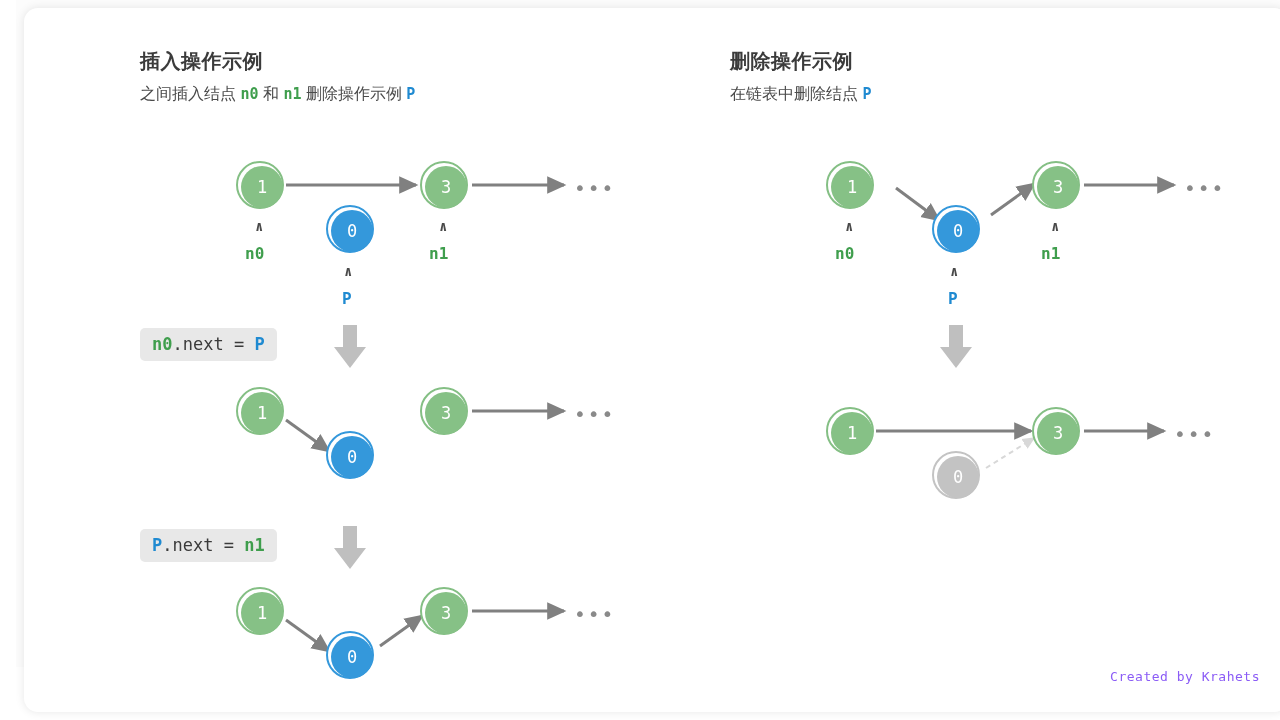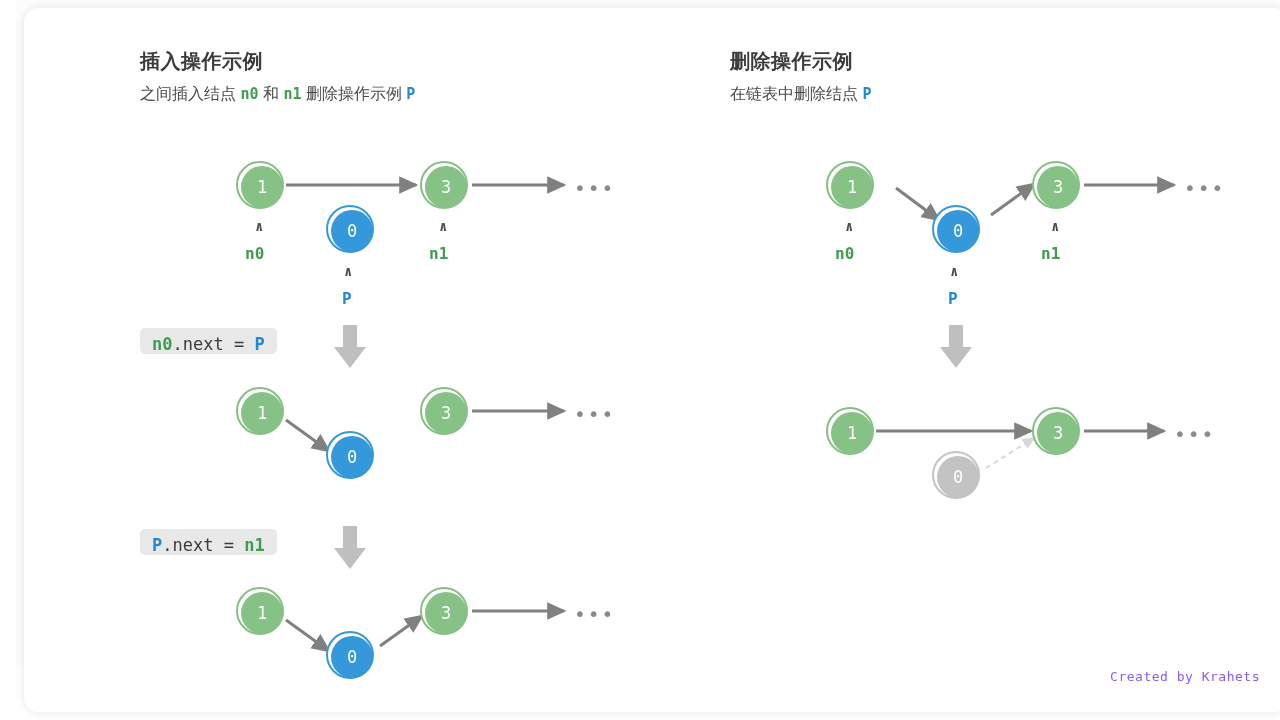--- a/index.html
+++ b/index.html
@@ -108,7 +108,7 @@
     position: absolute;
     background: #e8e8e8;
     border-radius: 5px;
-    padding: 6px 12px 0 12px;
+    padding: 6px 12px 7px 12px;
     font-family: "DejaVu Sans Mono", monospace;
     font-size: 17px;
     color: #3b3b3b;

